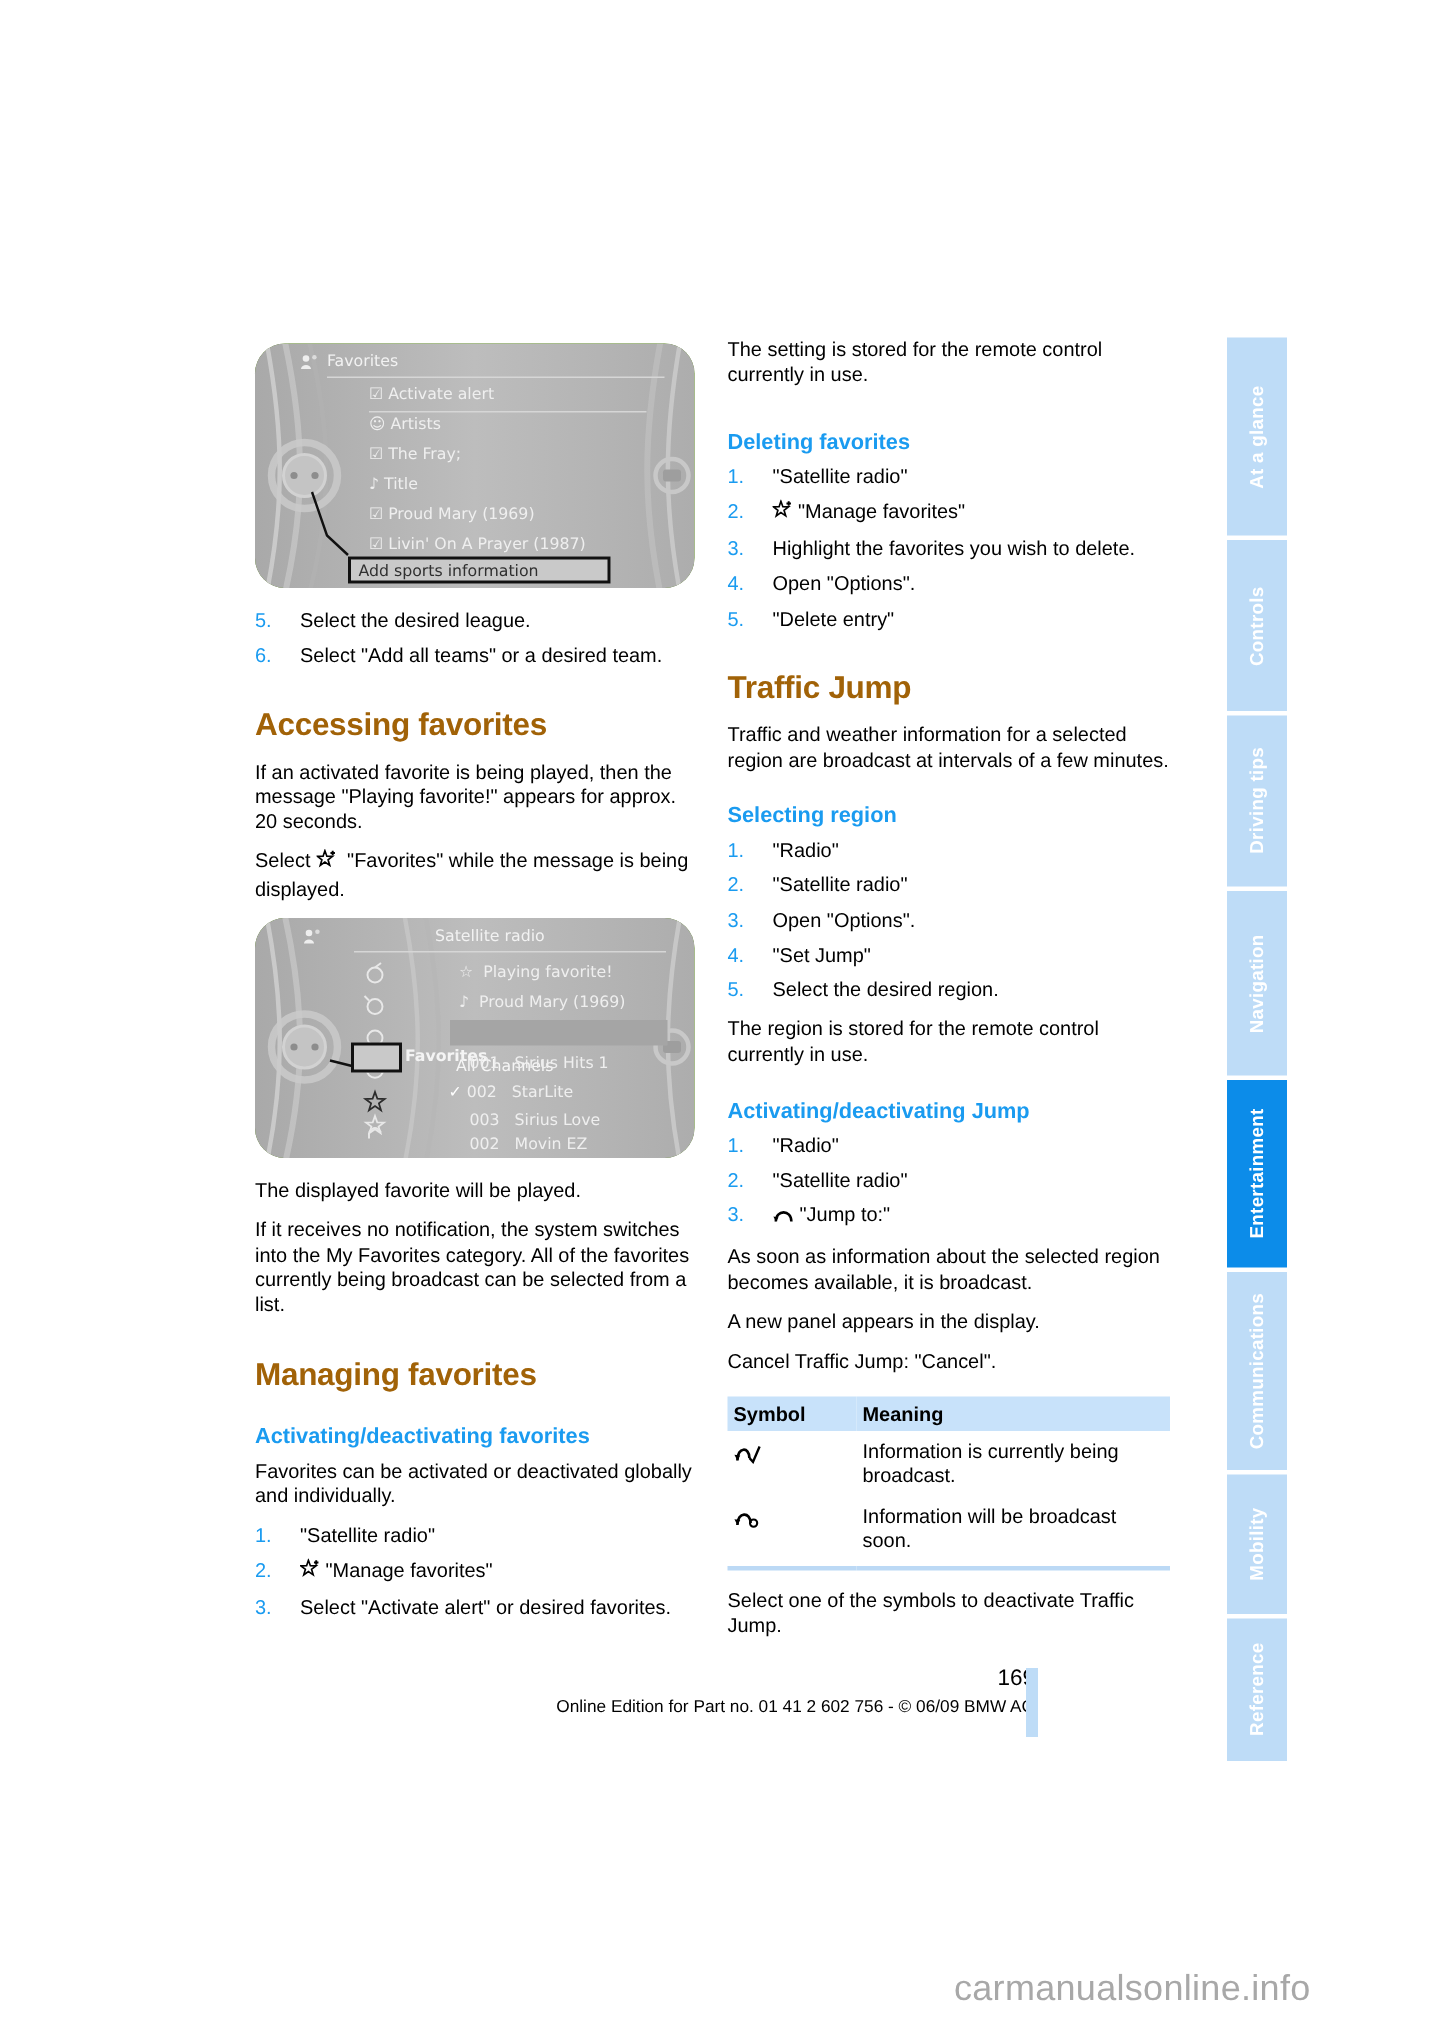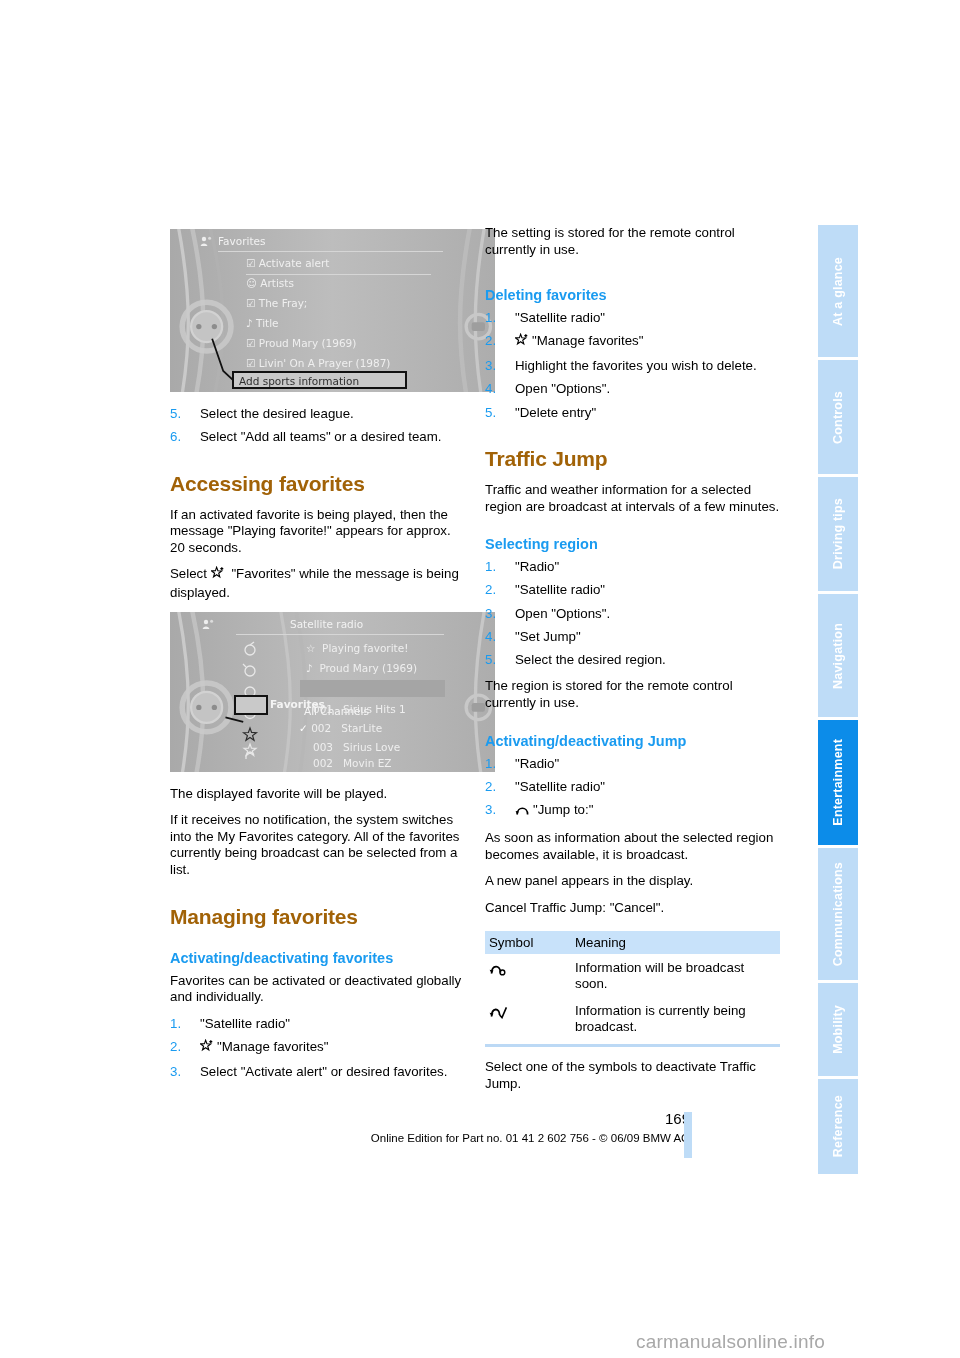--- a/index.html
+++ b/index.html
@@ -121,11 +121,12 @@
   
   .idrive {
     position: relative;
-    width: 325px;
+    width: 293px;
     height: 163px;
     background: #4d7c0f;
     margin: 4px 0 14px 0;
     overflow: hidden;
+    border-radius: 20px;
   }
   .idrive.img2 { height: 160px; }
   .idrive .bg-arcs {

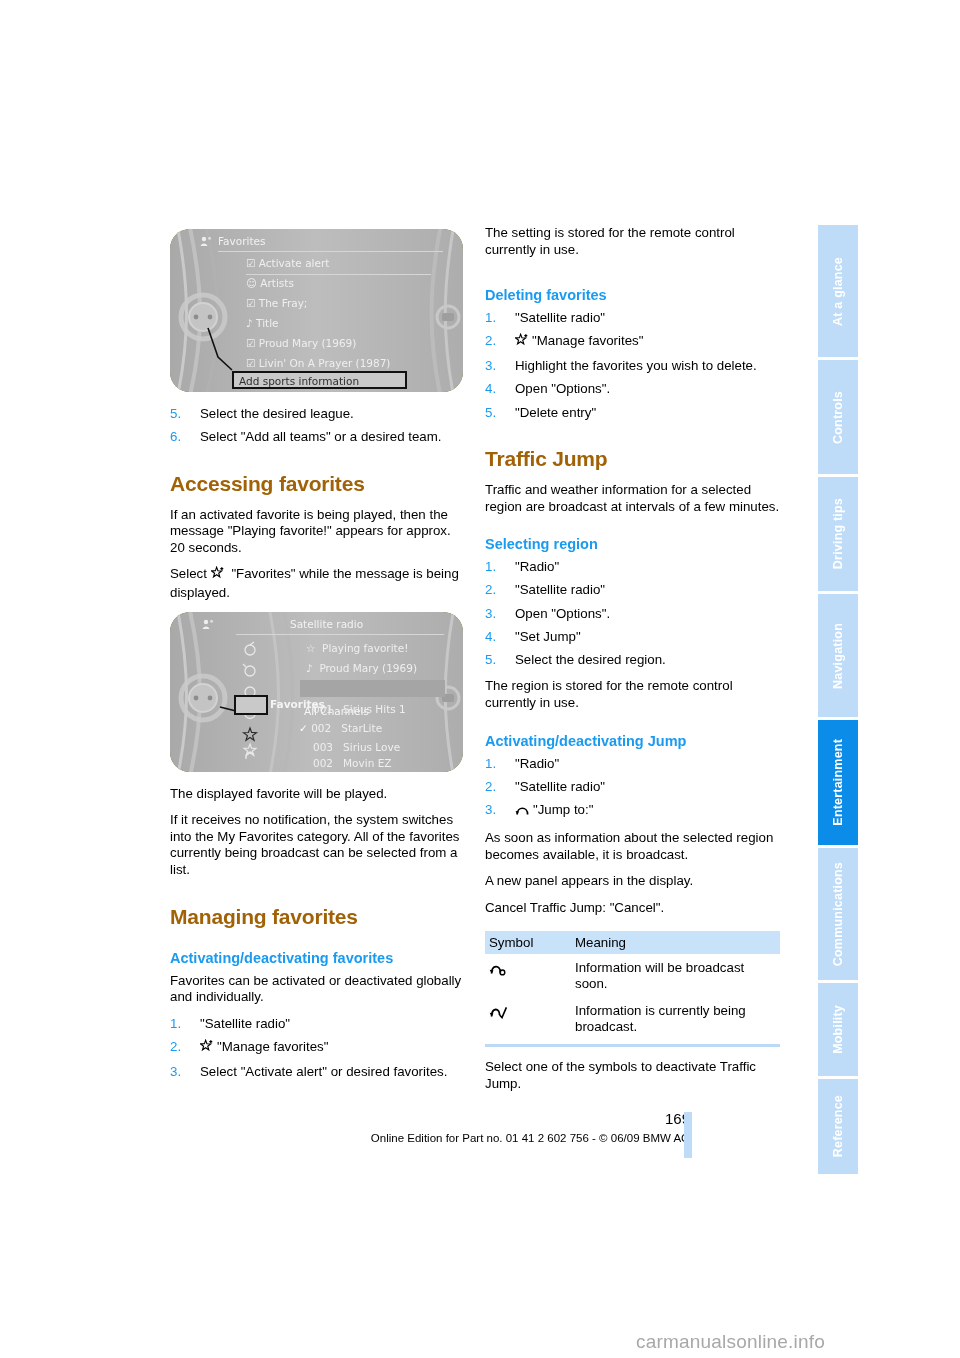--- a/index.html
+++ b/index.html
@@ -181,7 +181,7 @@
     background: #c8e2fa;
     text-align: left;
     font-size: 13.3px;
-    font-weight: normal;
+    font-weight: bold;
     padding: 4px 4px 4px 4px;
     color: #000;
     margin-left: 35px;

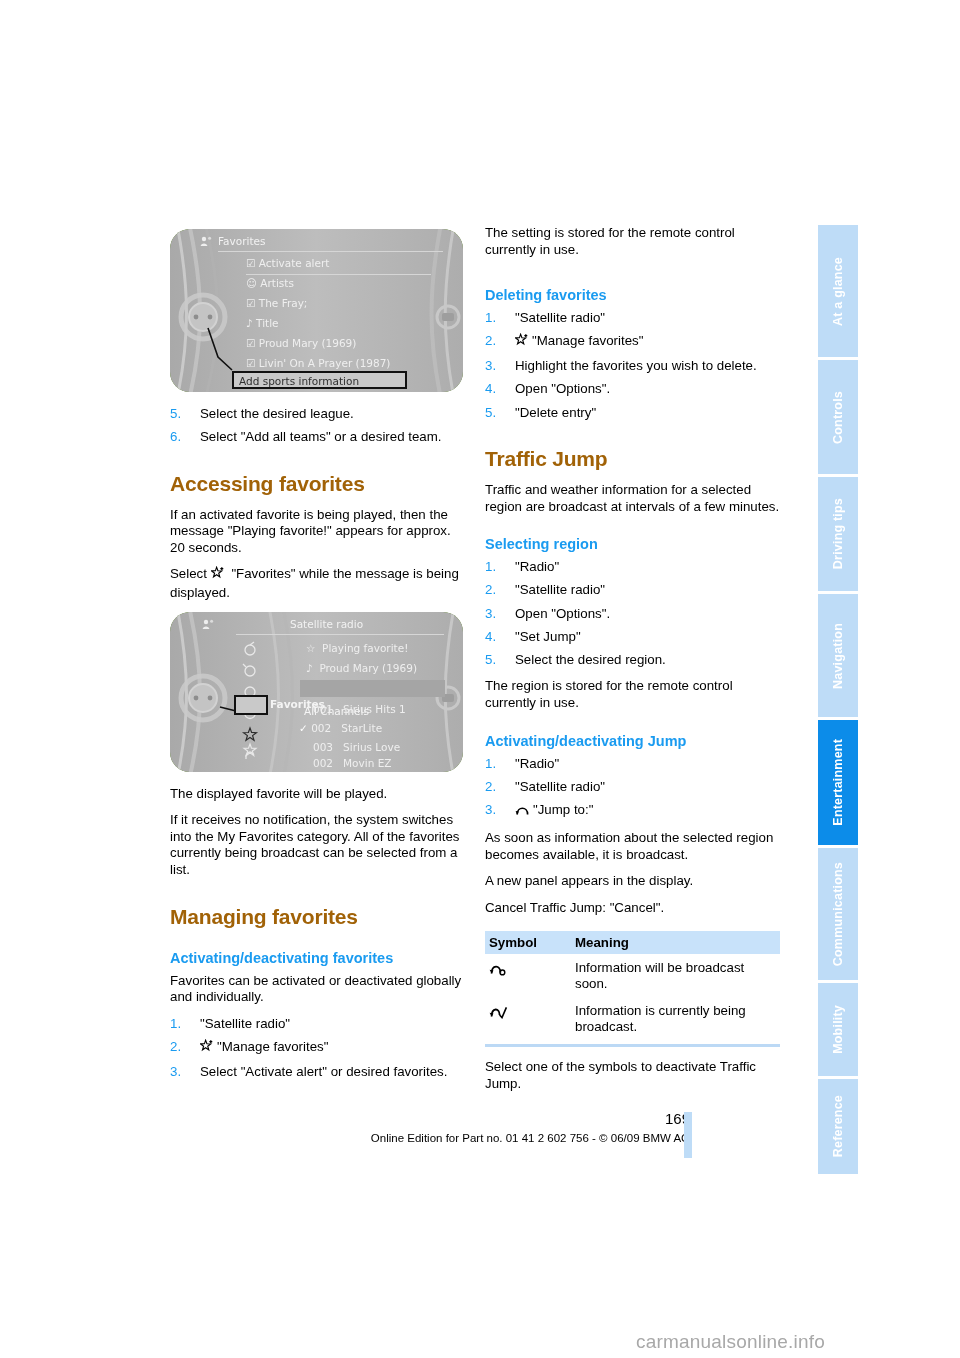--- a/index.html
+++ b/index.html
@@ -468,6 +468,18 @@
           <td>
             <span>
               <svg width="20" height="16" viewBox="0 0 20 16">
+                  <path d="M2.6 13.6 C 2.6 4.4, 10.6 4.4, 10.6 12.0" fill="none" stroke="#000" stroke-width="1.8"></path>
+                  <path d="M2.6 13.6 l-2 -3.8 l3.9 .6 Z" fill="#000"></path>
+                  <path d="M10.6 12.0 L 13.0 14.6 L 17.4 4.4" fill="none" stroke="#000" stroke-width="1.6"></path>
+                </svg>
+            </span>
+          </td>
+          <td>Information is currently being broadcast.</td>
+        </tr>
+        <tr>
+          <td>
+            <span>
+              <svg width="20" height="16" viewBox="0 0 20 16">
                   <path d="M2.6 13.6 C 2.6 4.6, 11.4 4.6, 11.4 12.4" fill="none" stroke="#000" stroke-width="1.8"></path>
                   <path d="M2.6 13.6 l-2 -3.8 l3.9 .6 Z" fill="#000"></path>
                   <circle cx="13.4" cy="12.4" r="2.4" fill="none" stroke="#000" stroke-width="1.4"></circle>
@@ -476,18 +488,6 @@
           </td>
           <td>Information will be broadcast soon.</td>
         </tr>
-        <tr>
-          <td>
-            <span>
-              <svg width="20" height="16" viewBox="0 0 20 16">
-                  <path d="M2.6 13.6 C 2.6 4.4, 10.6 4.4, 10.6 12.0" fill="none" stroke="#000" stroke-width="1.8"></path>
-                  <path d="M2.6 13.6 l-2 -3.8 l3.9 .6 Z" fill="#000"></path>
-                  <path d="M10.6 12.0 L 13.0 14.6 L 17.4 4.4" fill="none" stroke="#000" stroke-width="1.6"></path>
-                </svg>
-            </span>
-          </td>
-          <td>Information is currently being broadcast.</td>
-        </tr>
       </tbody>
     </table>
 

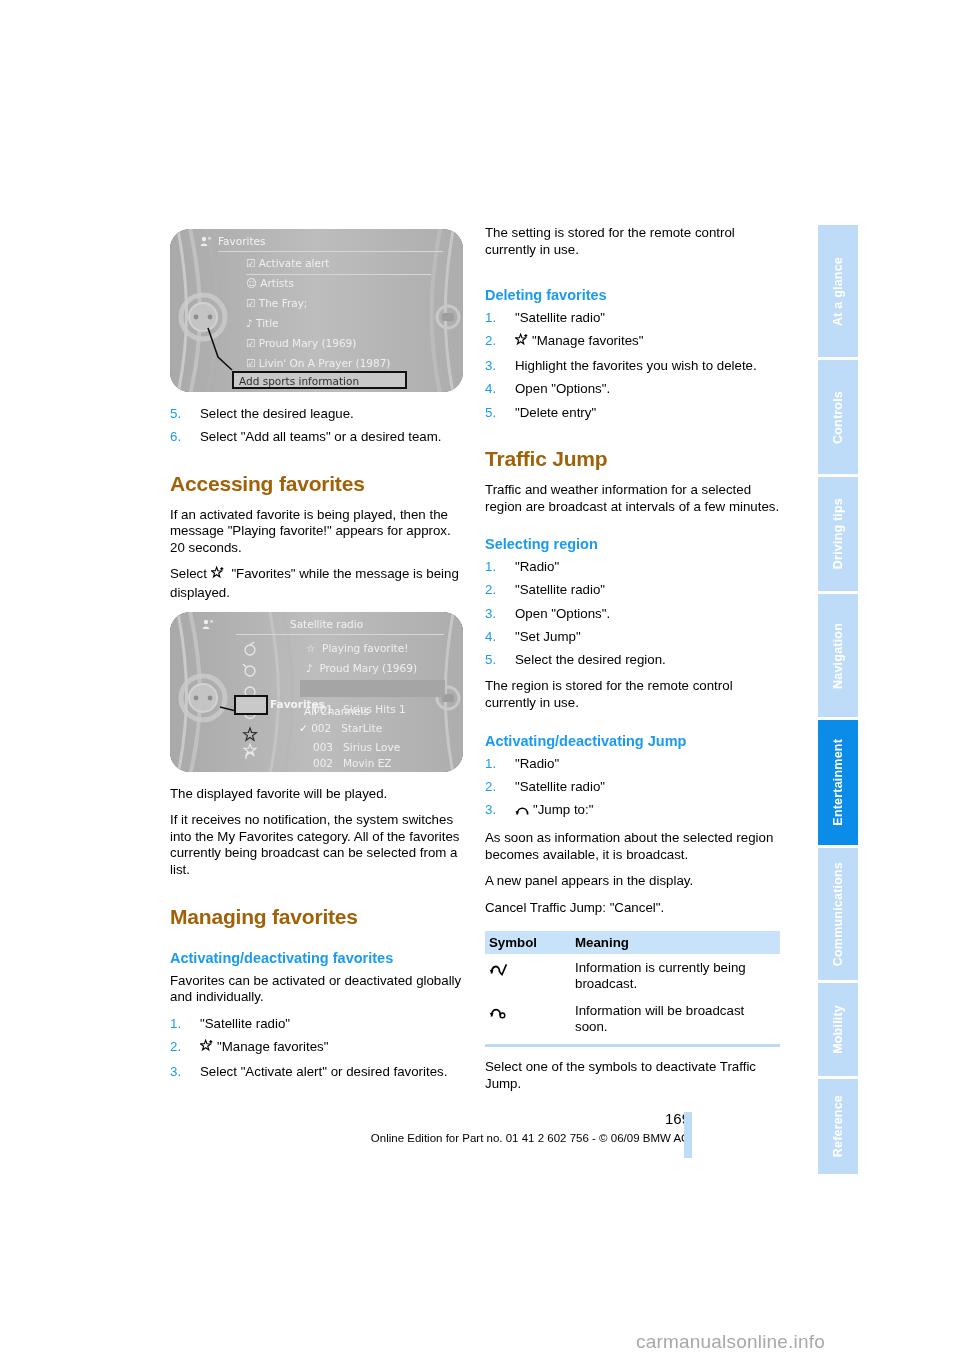--- a/index.html
+++ b/index.html
@@ -233,11 +233,10 @@
     position: absolute;
     left: 636px;
     top: 1312px;
-    font-size: 19px;
+    font-size: 24px;
     color: #a8a8a8;
     letter-spacing: 0.2px;
     white-space: nowrap;
-    margin-top: 19px;
   }
 </style>
 </head>

